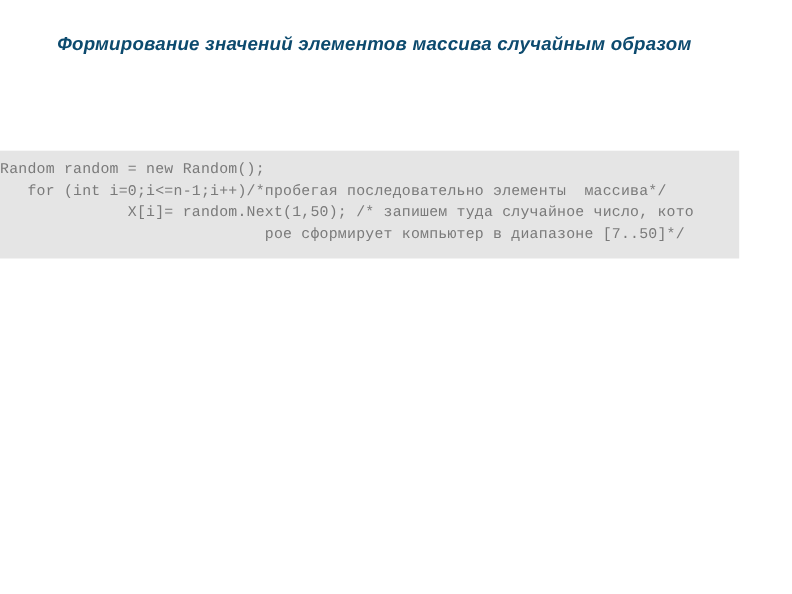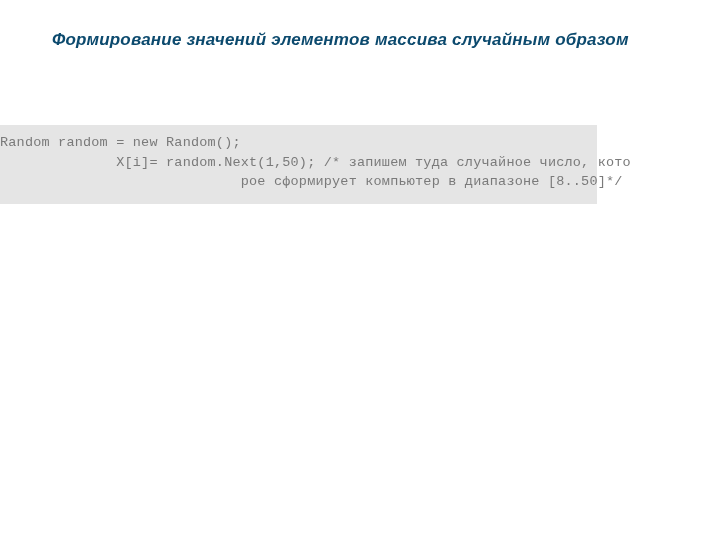--- a/index.html
+++ b/index.html
@@ -26,9 +26,9 @@
     }
     .code-block {
       position: absolute;
-      top: 125px;
+      top: 137px;
       left: 0;
-      width: 597px;
+      width: 672px;
       background: #e5e5e5;
       padding: 8px 0 12px 0;
     }

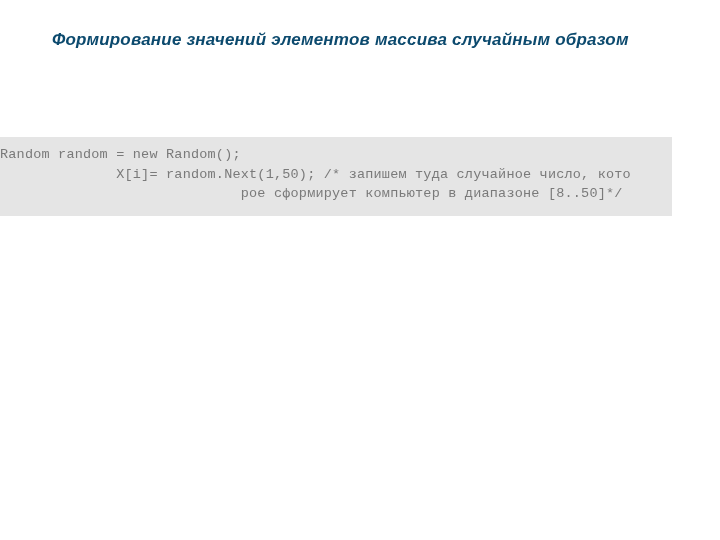--- a/index.html
+++ b/index.html
@@ -49,6 +49,7 @@
 <div class="code-block">
   <div class="code-line">Random random = new Random();</div>
   <div class="code-line"></div>
+  <div class="code-line">   for (int i=0;i&lt;=n-1;i++)/*пробегая последовательно элементы  массива*/</div>
   <div class="code-line">              X[i]= random.Next(1,50); /* запишем туда случайное число, кото</div>
   <div class="code-line">                             рое сформирует компьютер в диапазоне [8..50]*/</div>
 </div>

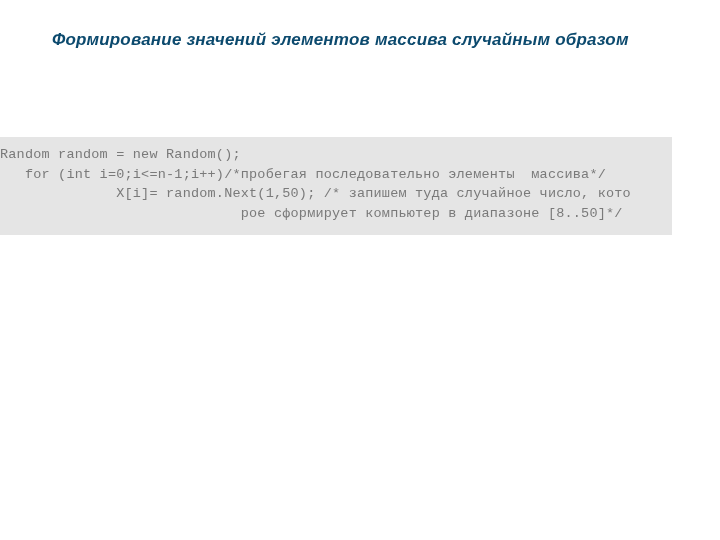--- a/index.html
+++ b/index.html
@@ -51,7 +51,7 @@
   <div class="code-line"></div>
   <div class="code-line">   for (int i=0;i&lt;=n-1;i++)/*пробегая последовательно элементы  массива*/</div>
   <div class="code-line">              X[i]= random.Next(1,50); /* запишем туда случайное число, кото</div>
-  <div class="code-line">                             рое сформирует компьютер в диапазоне [8..50]*/</div>
+  <div class="code-line">                             рое сформирует компьютер в диапазоне [7..50]*/</div>
 </div>
 
 </body></html>

